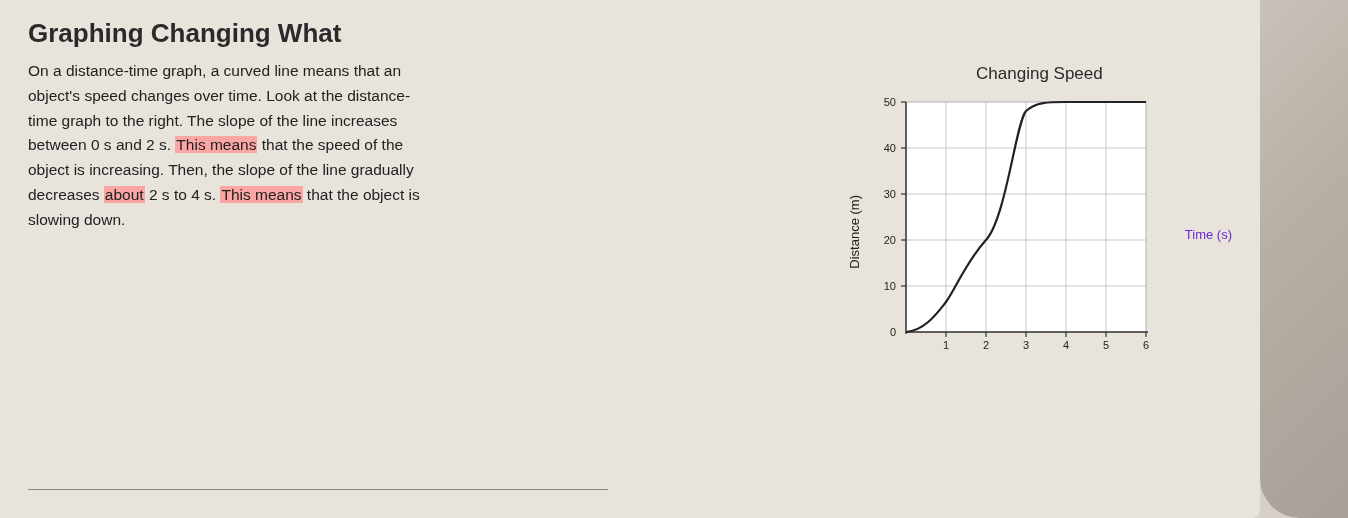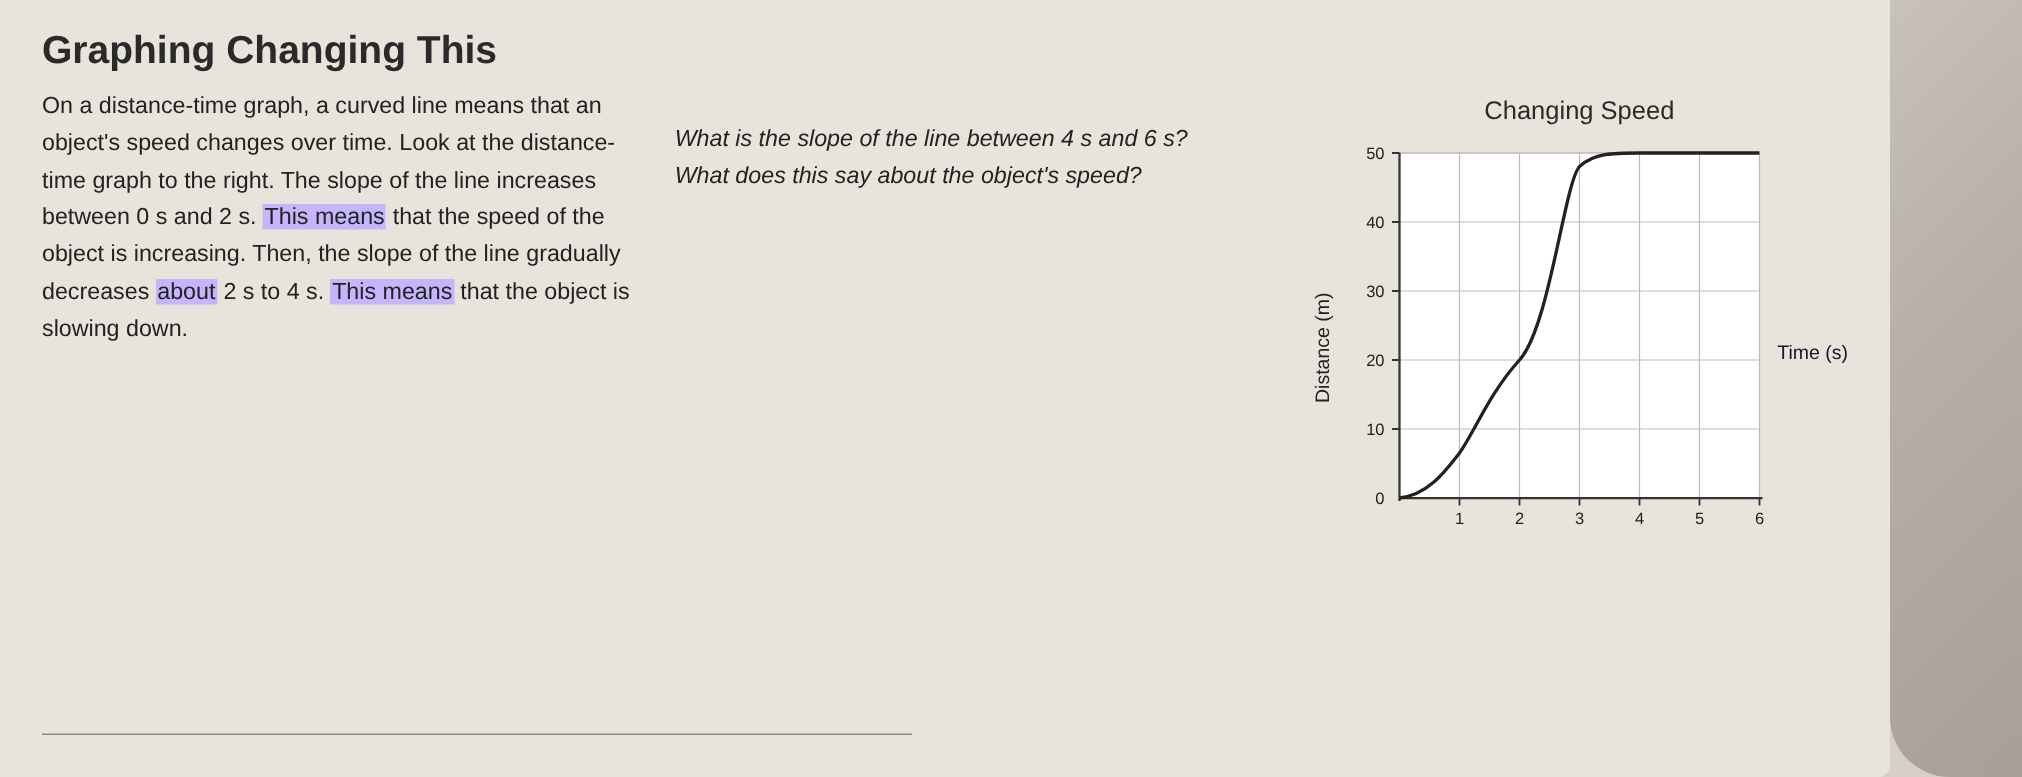--- a/index.html
+++ b/index.html
@@ -155,7 +155,7 @@
 
 <div class="content">
 
-  <div class="title">Graphing Changing This</div>
+  <div class="title">Graphing Changing What</div>
 
   <div class="main-area">
 

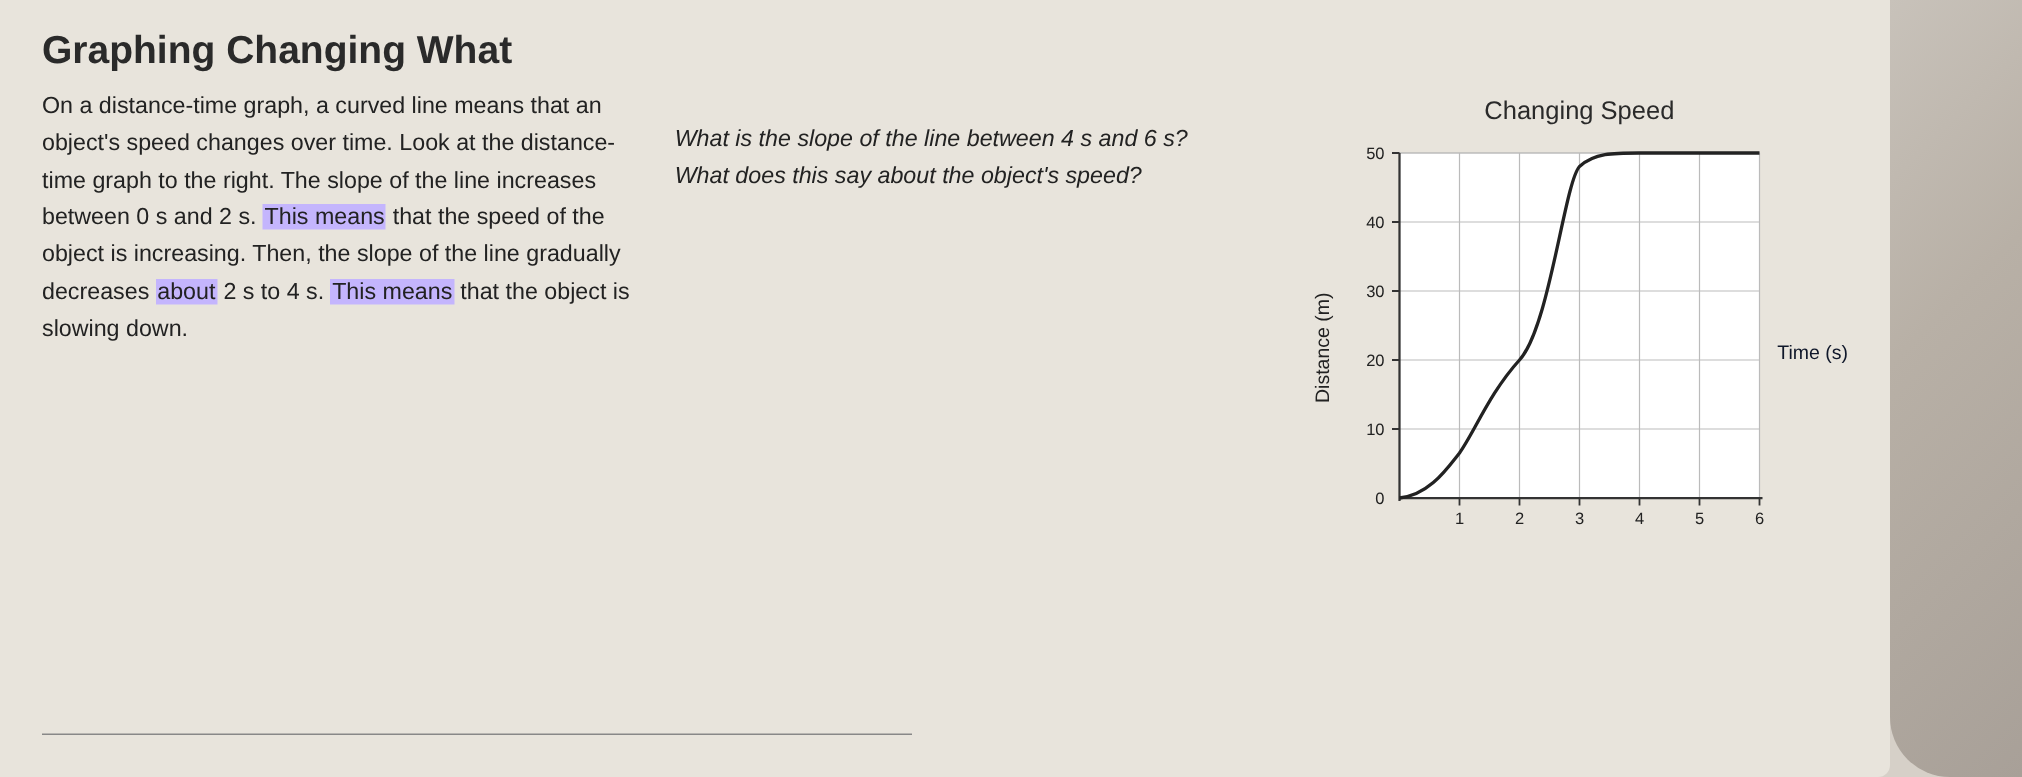--- a/index.html
+++ b/index.html
@@ -170,10 +170,6 @@
         slowing down.
       </div>
 
-      <div class="question">
-        <span>What is the slope of the line between 4 s and 6 s?</span><br>
-        <span>What does this say about the object's speed?</span>
-      </div>
     </div>
 
     <div class="chart-section">

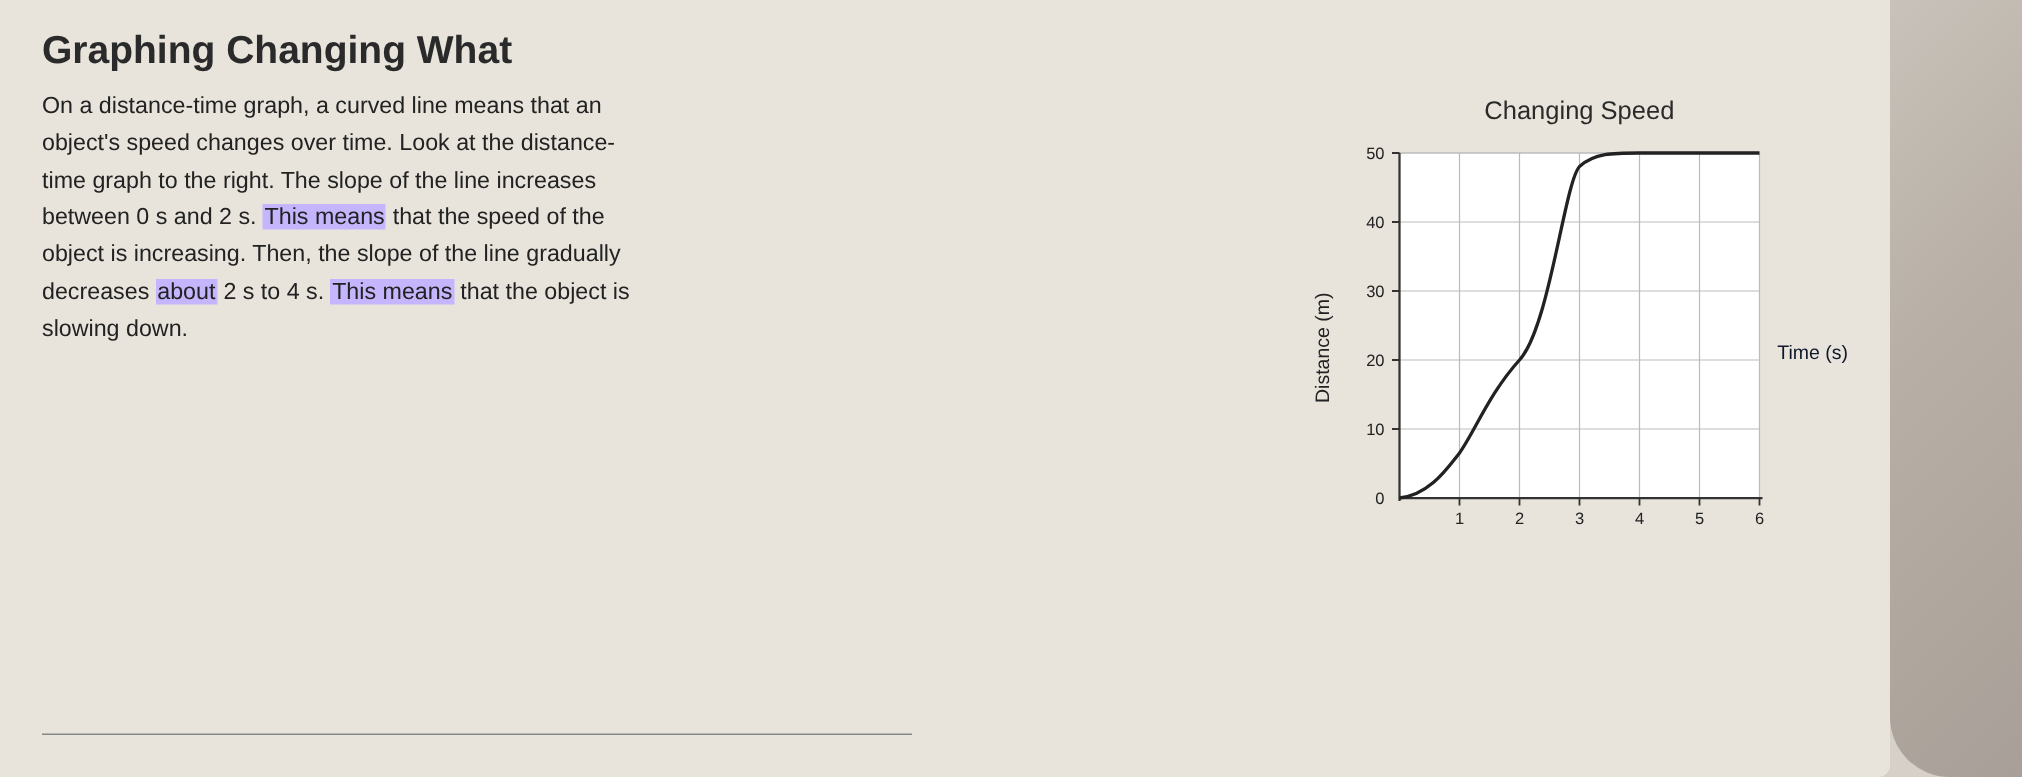--- a/index.html
+++ b/index.html
@@ -70,7 +70,7 @@
     }
 
     .highlight {
-      background: #c4b5fd;
+      background: #fca5a5;
       padding: 0 1px;
     }
 

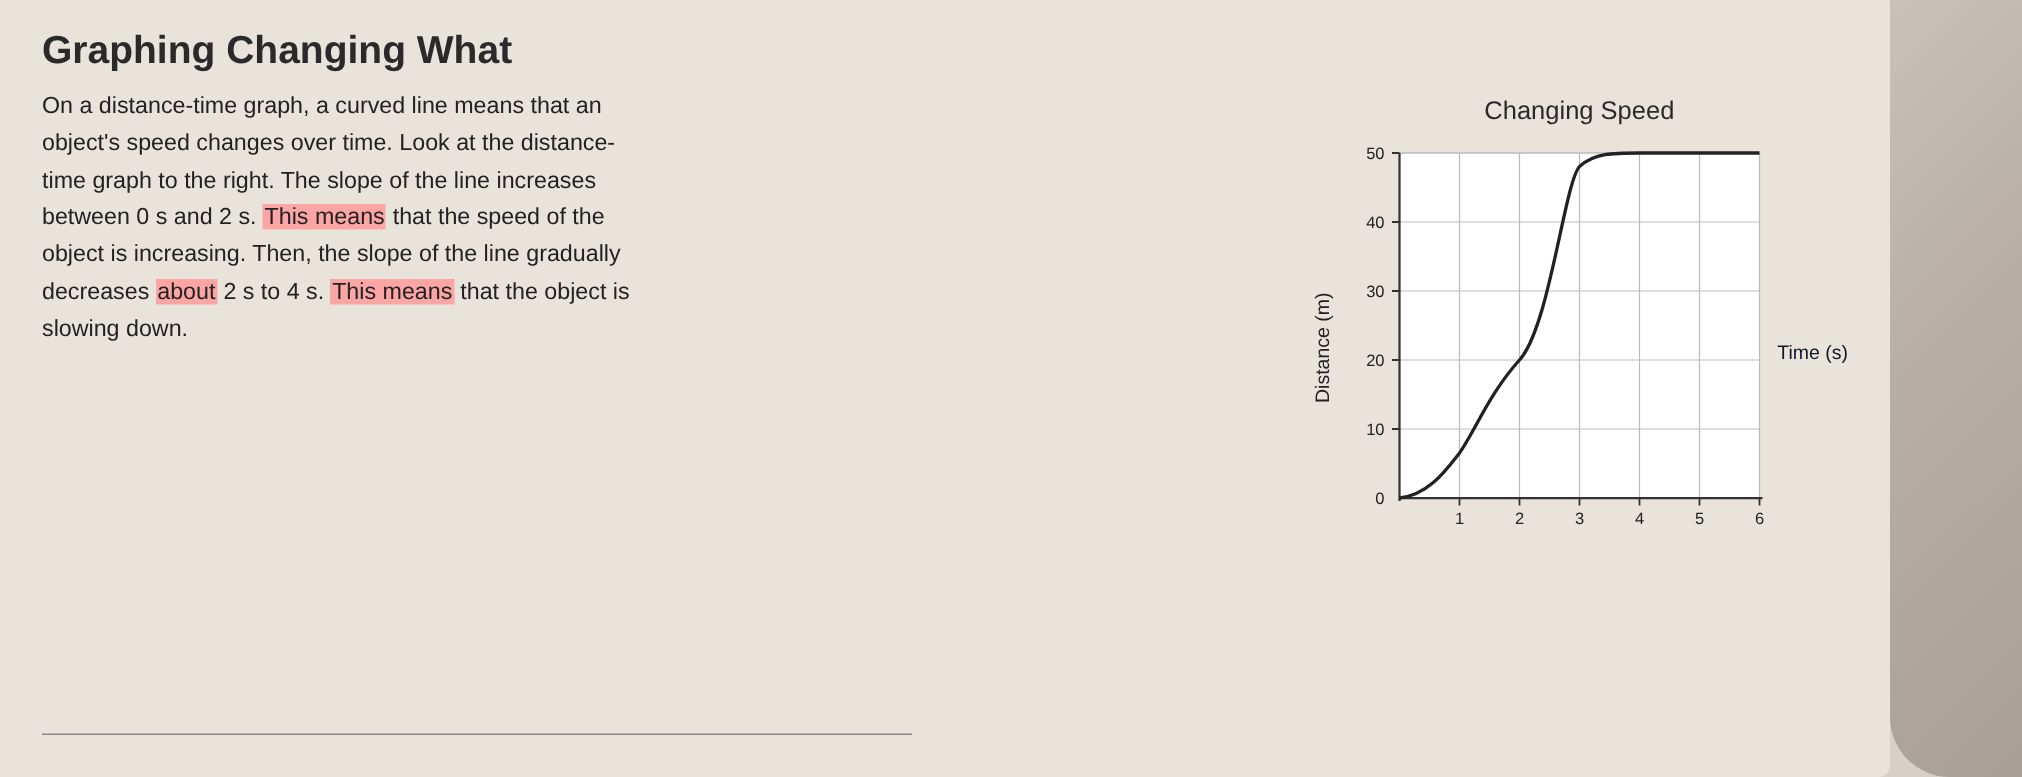--- a/index.html
+++ b/index.html
@@ -138,9 +138,10 @@
     .x-axis-label {
       font-size: 13px;
       font-family: Arial, sans-serif;
-      color: #0f172a;
+      color: #6d28d9;
       margin-top: 4px;
       text-align: center;
+      margin-left: 27px;
     }
 
     svg.chart {

